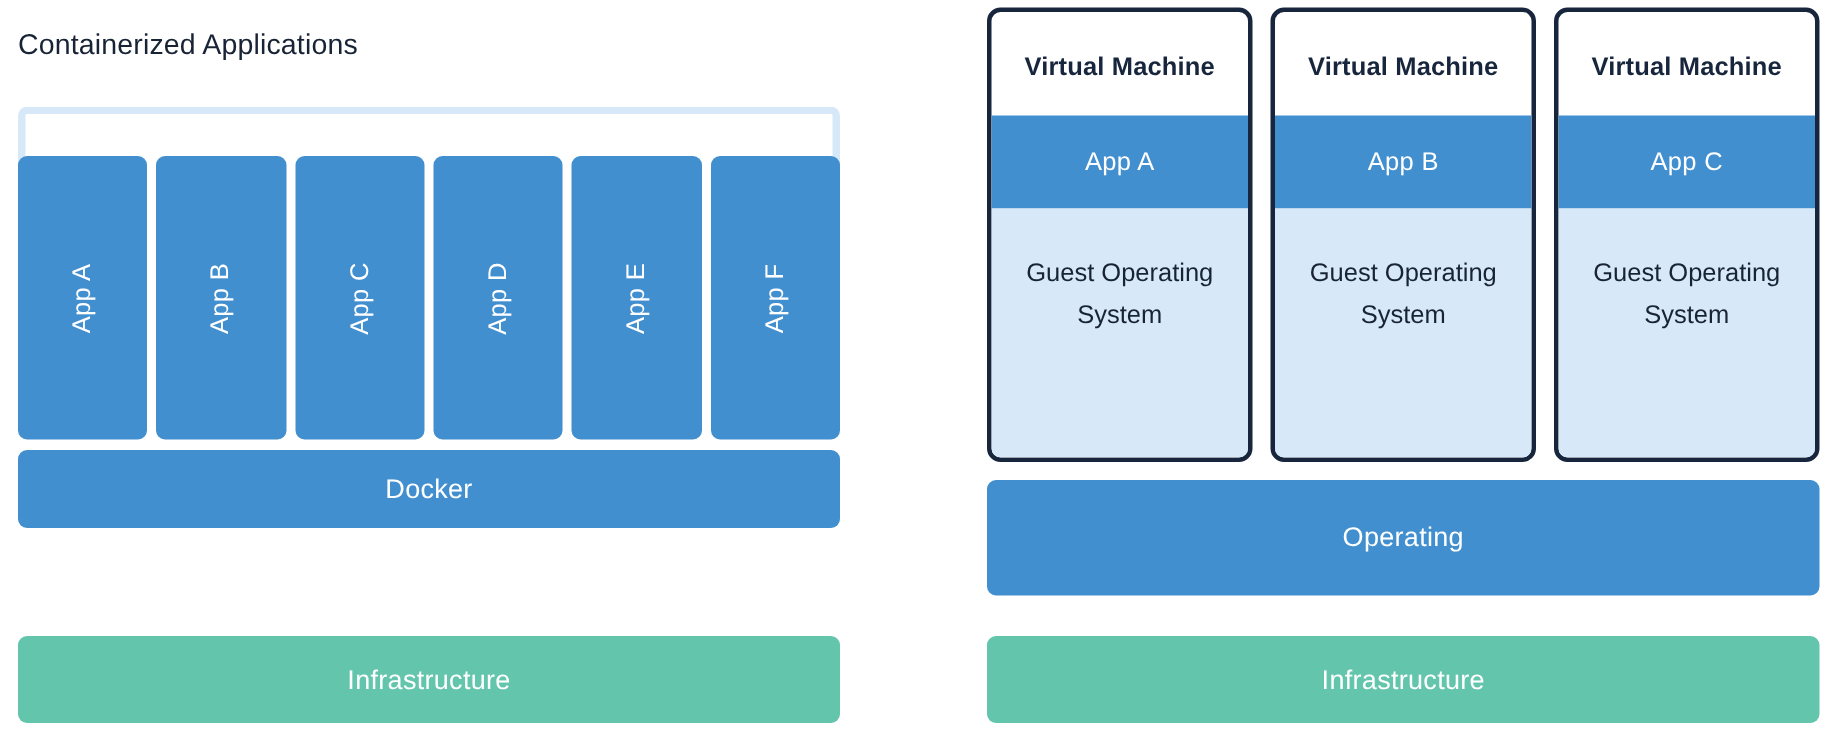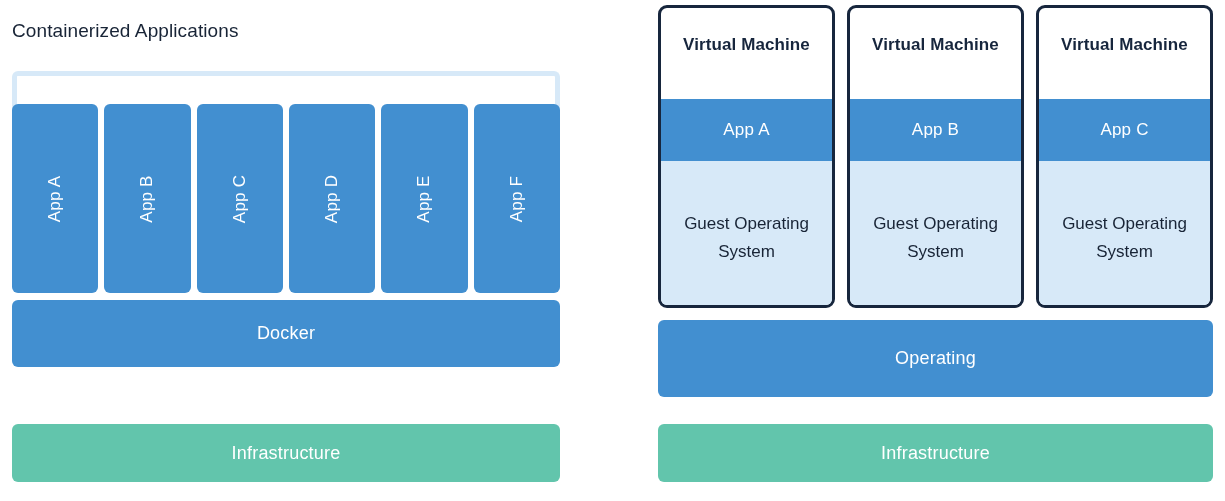--- a/index.html
+++ b/index.html
@@ -109,7 +109,7 @@
     box-sizing: border-box;
   }
   .vm-header {
-    height: 91px;
+    height: 69px;
     display: flex;
     align-items: flex-start;
     justify-content: center;

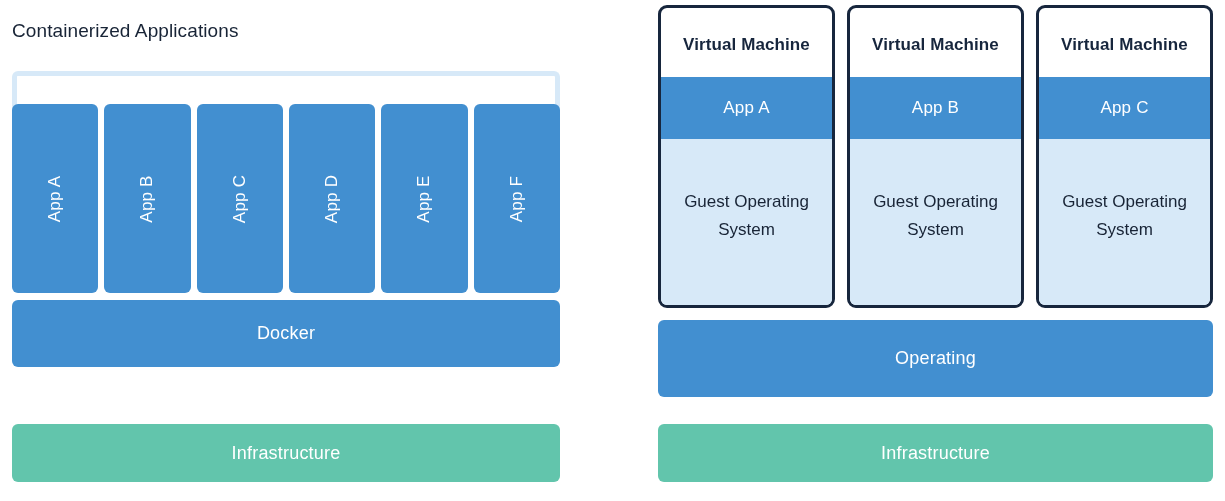--- a/index.html
+++ b/index.html
@@ -137,7 +137,7 @@
     display: flex;
     align-items: flex-start;
     justify-content: center;
-    padding-top: 49px;
+    padding-top: 29px;
     box-sizing: border-box;
     font-size: 17px;
     line-height: 28px;

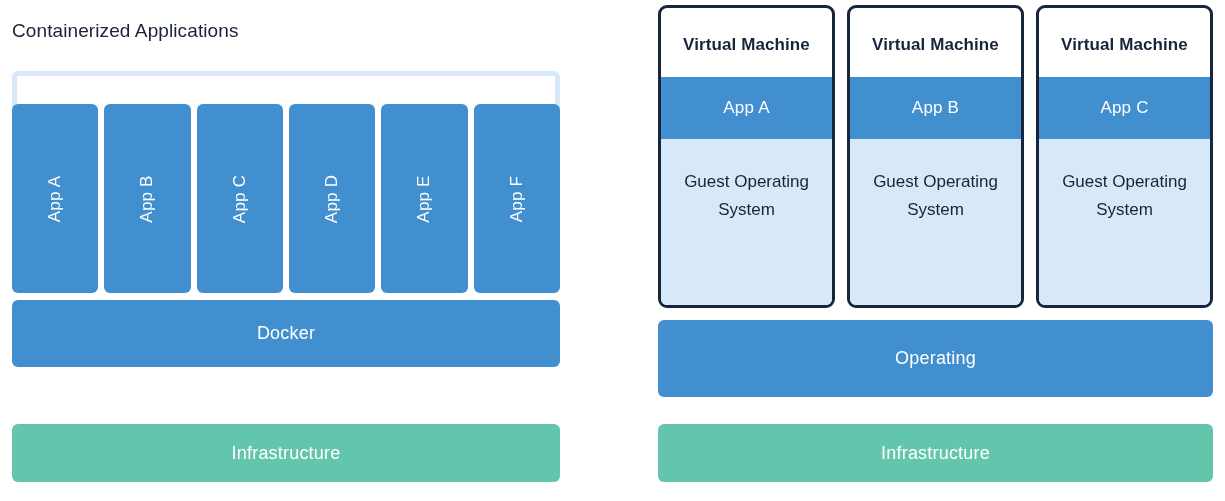--- a/index.html
+++ b/index.html
@@ -84,7 +84,7 @@
     letter-spacing: .2px;
     box-sizing: border-box;
   }
-  .bar-docker  { top: 300px; height: 67px; background: #428fd0; color: #ffffff; }
+  .bar-docker  { top: 300px; height: 52px; background: #428fd0; color: #ffffff; }
   .bar-hostos  { top: 358px; height: 50px; background: #d7e9f8; color: #182436; }
   .bar-infra-l { top: 424px; height: 58px; background: #62c5ac; color: #ffffff; }
 

